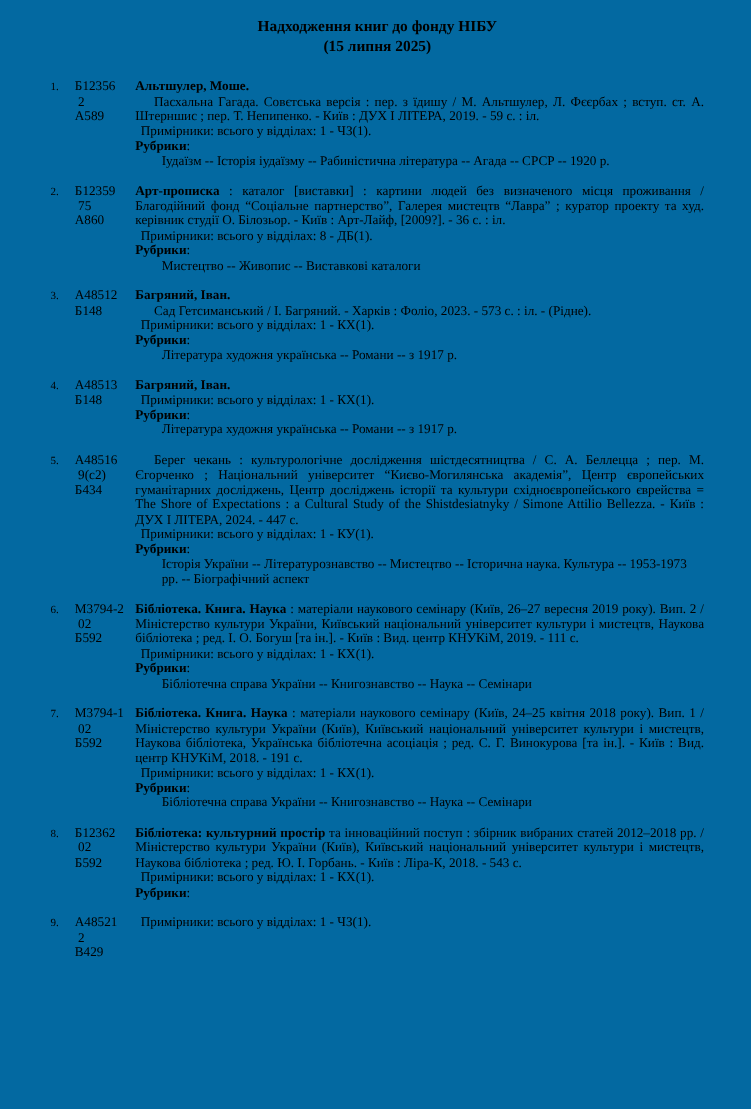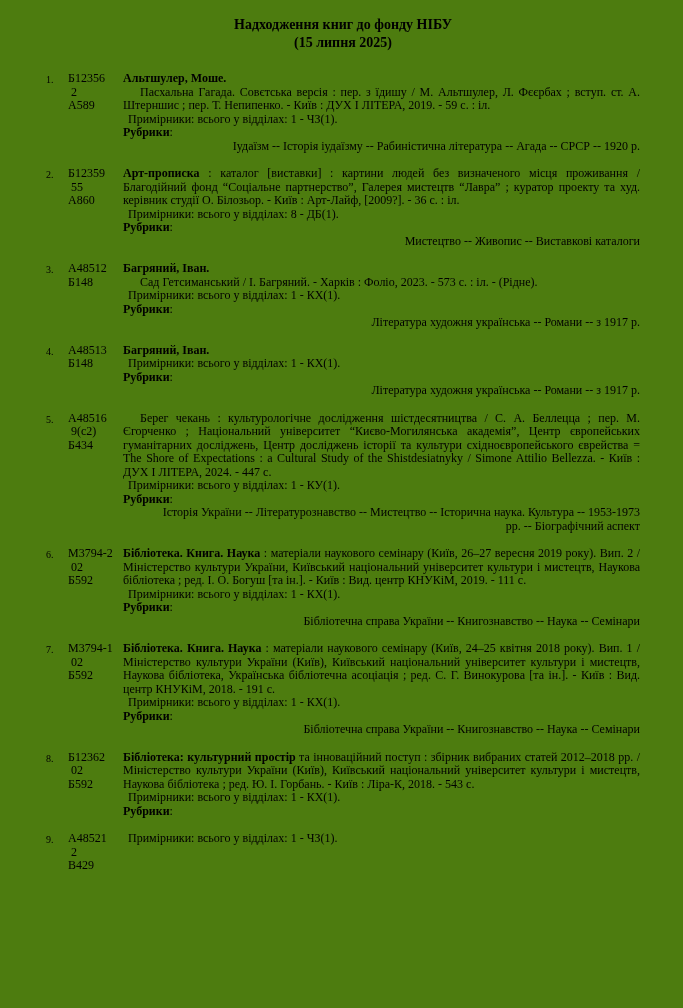--- a/index.html
+++ b/index.html
@@ -7,7 +7,7 @@
   .page {
     width: 683px;
     height: 1008px;
-    background: #4d7c0f;
+    background: #0369a1;
     color: #000000;
     font-family: "Liberation Serif", serif;
     font-size: 12px;

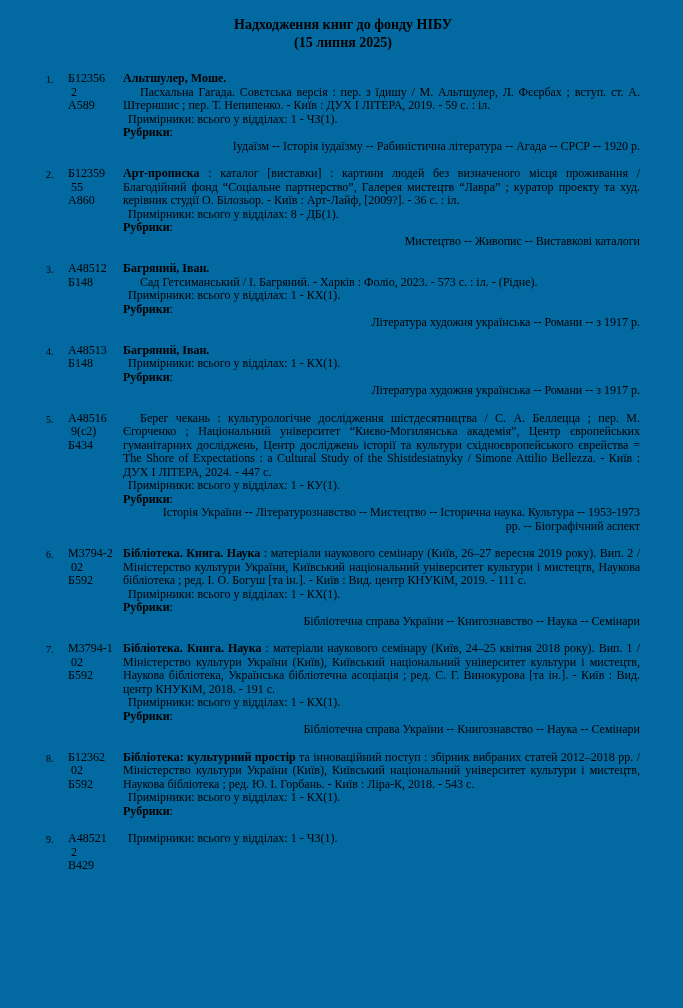--- a/index.html
+++ b/index.html
@@ -41,7 +41,7 @@
   .desc.indent { text-indent: 17px; }
   .copies { padding-left: 5px; }
   .rubrics-label b { font-weight: bold; }
-  .rubric { text-align: right; margin-left: 24px; }
+  .rubric { text-align: left; margin-left: 24px; }
 </style>
 </head>
 <body>

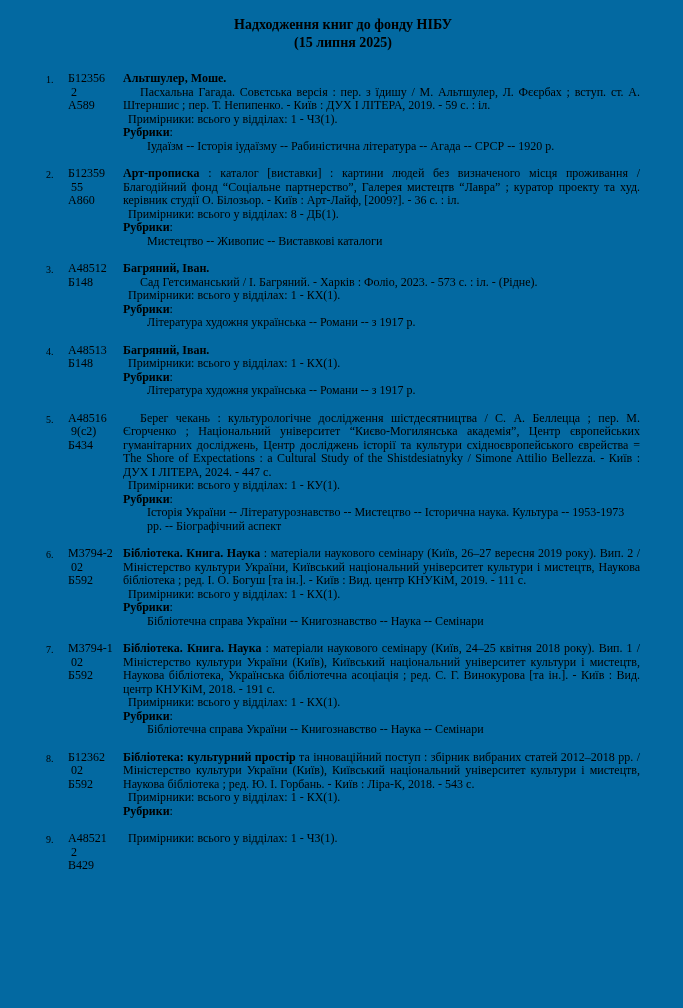--- a/index.html
+++ b/index.html
@@ -66,7 +66,7 @@
 
   <div class="entry">
     <div class="num">2.</div>
-    <div class="call"><div>Б12359</div><div> 55</div><div>А860</div></div>
+    <div class="call"><div>Б12359</div><div> 75</div><div>А860</div></div>
     <div class="body">
           <p class="desc"><b>Арт-прописка</b> : каталог [виставки] : картини людей без визначеного місця проживання / Благодійний фонд “Соціальне партнерство”, Галерея мистецтв “Лавра” ; куратор проекту та худ. керівник студії О. Білозьор. - Київ : Арт-Лайф, [2009?]. - 36 с. : іл.</p>
           <div class="copies">Примірники: всього у відділах: 8 - ДБ(1).</div>

